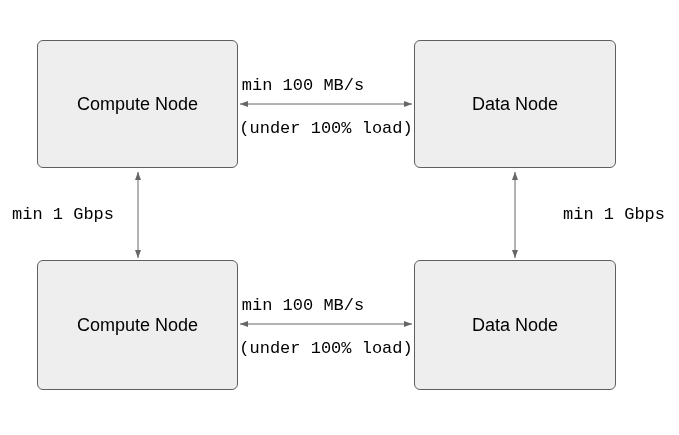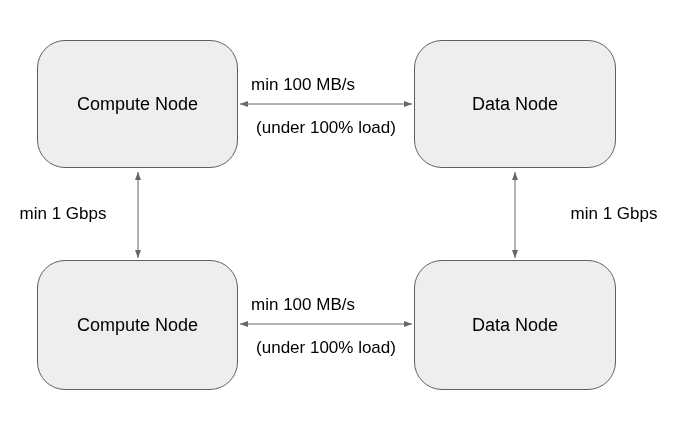--- a/index.html
+++ b/index.html
@@ -50,6 +50,7 @@
     font-size: 17px;
     color: var(--text-color, #000000);
     white-space: nowrap;
+    font-family: Liberation Mono, monospace;
   }
   .n-compute-top  { left: 37px;  top: 40px;  width: 201px; height: 128px; }
   .n-data-top     { left: 414px; top: 40px;  width: 202px; height: 128px; }

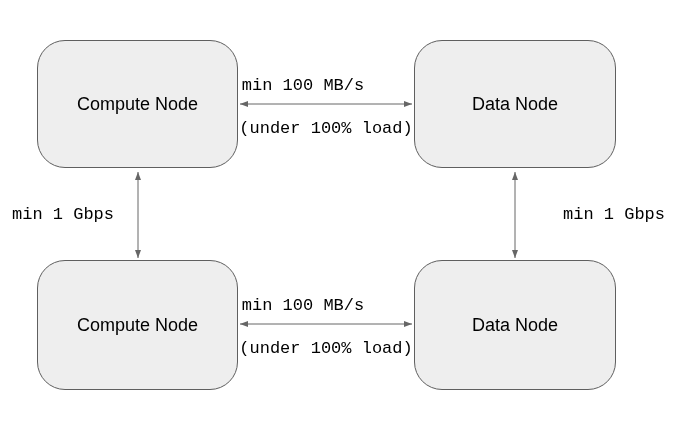--- a/index.html
+++ b/index.html
@@ -33,7 +33,7 @@
     box-sizing: border-box;
     background: var(--node-fill, #eeeeee);
     border: 1px solid var(--node-border, #5f5f5f);
-    border-radius: 28px;
+    border-radius: 6px;
     display: flex;
     align-items: center;
     justify-content: center;

